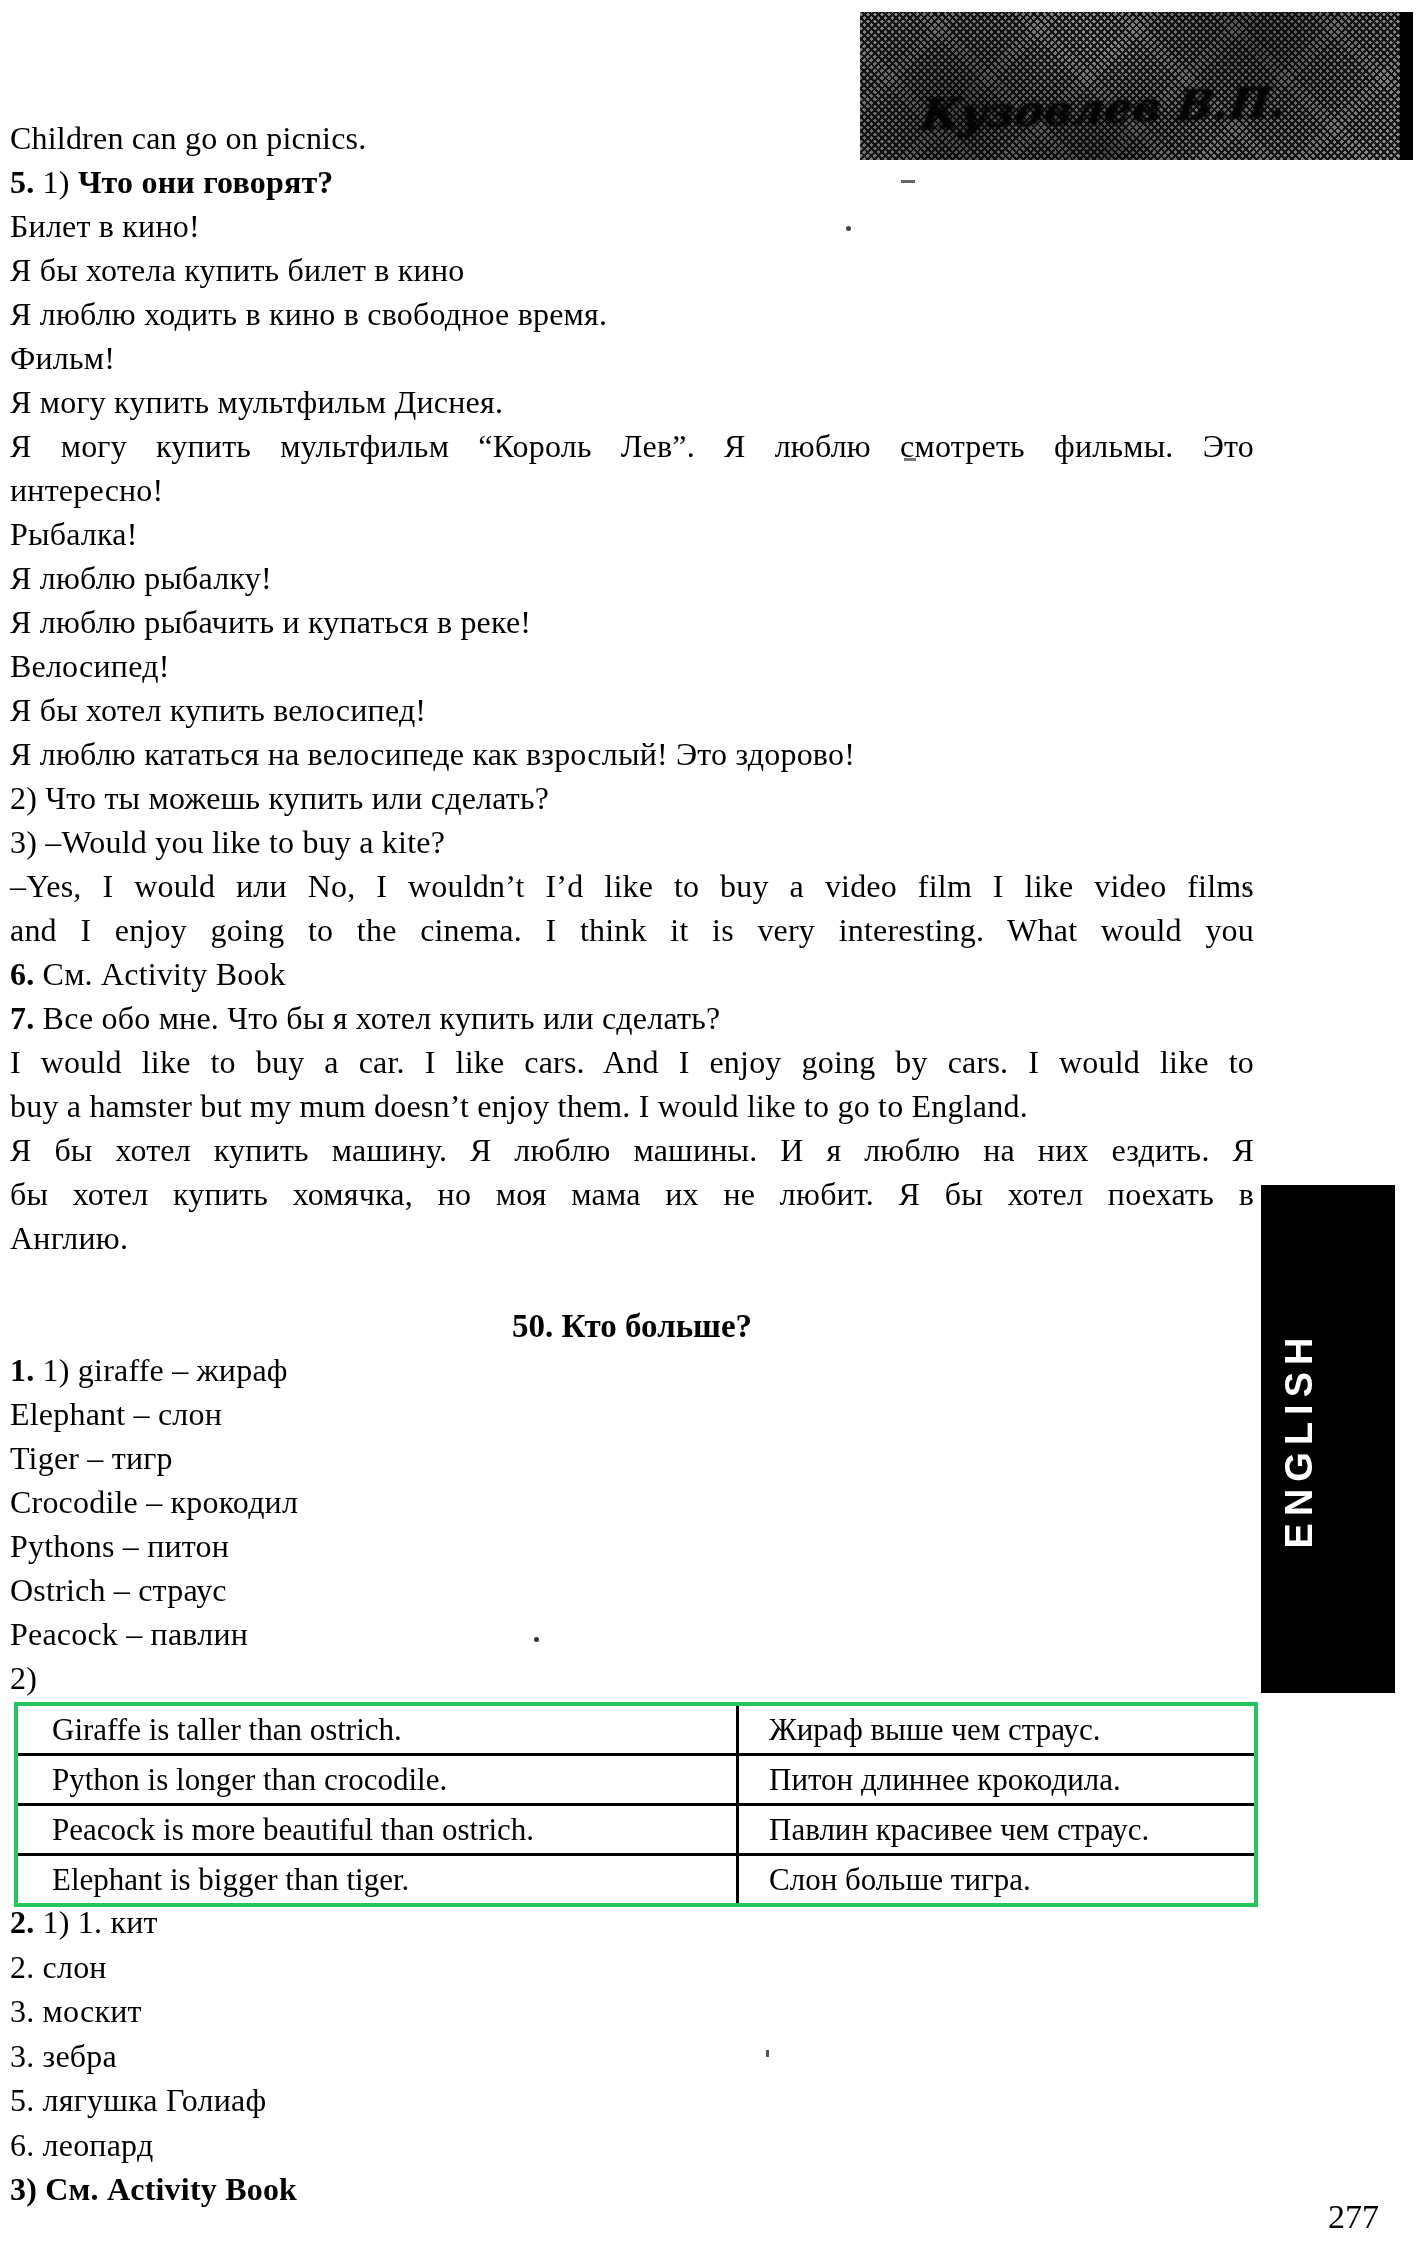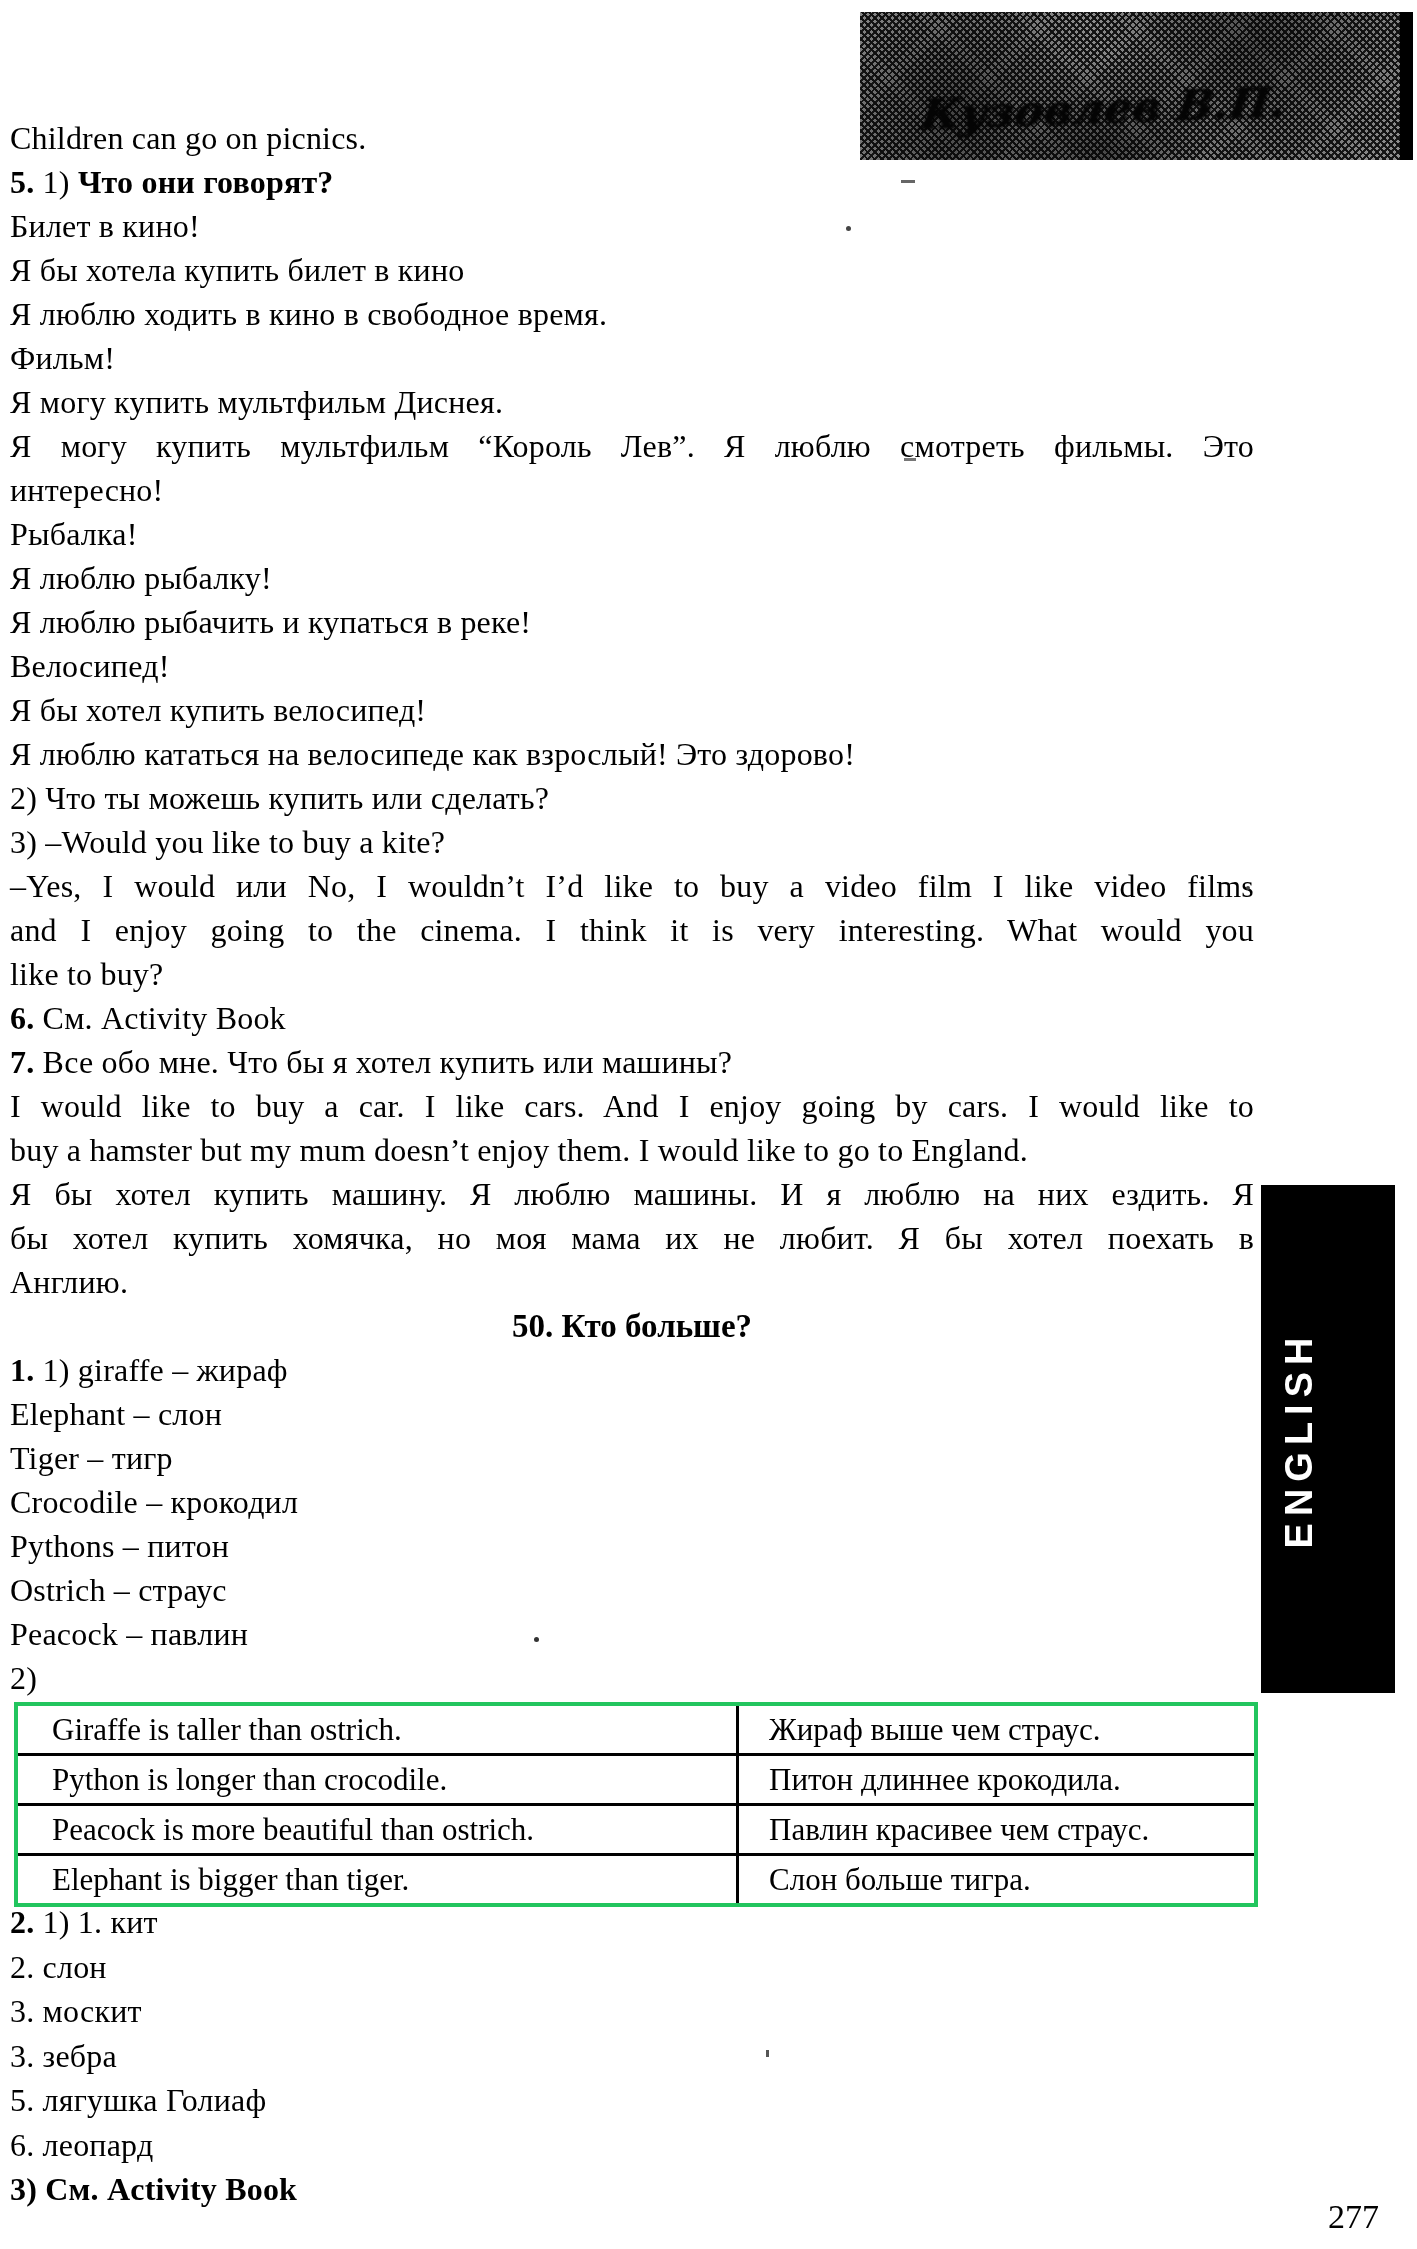--- a/index.html
+++ b/index.html
@@ -93,7 +93,6 @@
       <div class="line"><span>3) –Would you like to buy a kite?</span></div>
       <div class="line just"><span>–Yes, I would или No, I wouldn’t I’d like to buy a video film I like video films</span></div>
       <div class="line just"><span>and I enjoy going to the cinema. I think it is very interesting. What would you</span></div>
-      <div class="line"><span>like to buy?</span></div>
       <div class="line"><span class="b">6. </span><span>См. Activity Book</span></div>
       <div class="line"><span class="b">7. </span><span>Все обо мне. Что бы я хотел купить или машины?</span></div>
       <div class="line just"><span>I would like to buy a car. I like cars. And I enjoy going by cars. I would like to</span></div>

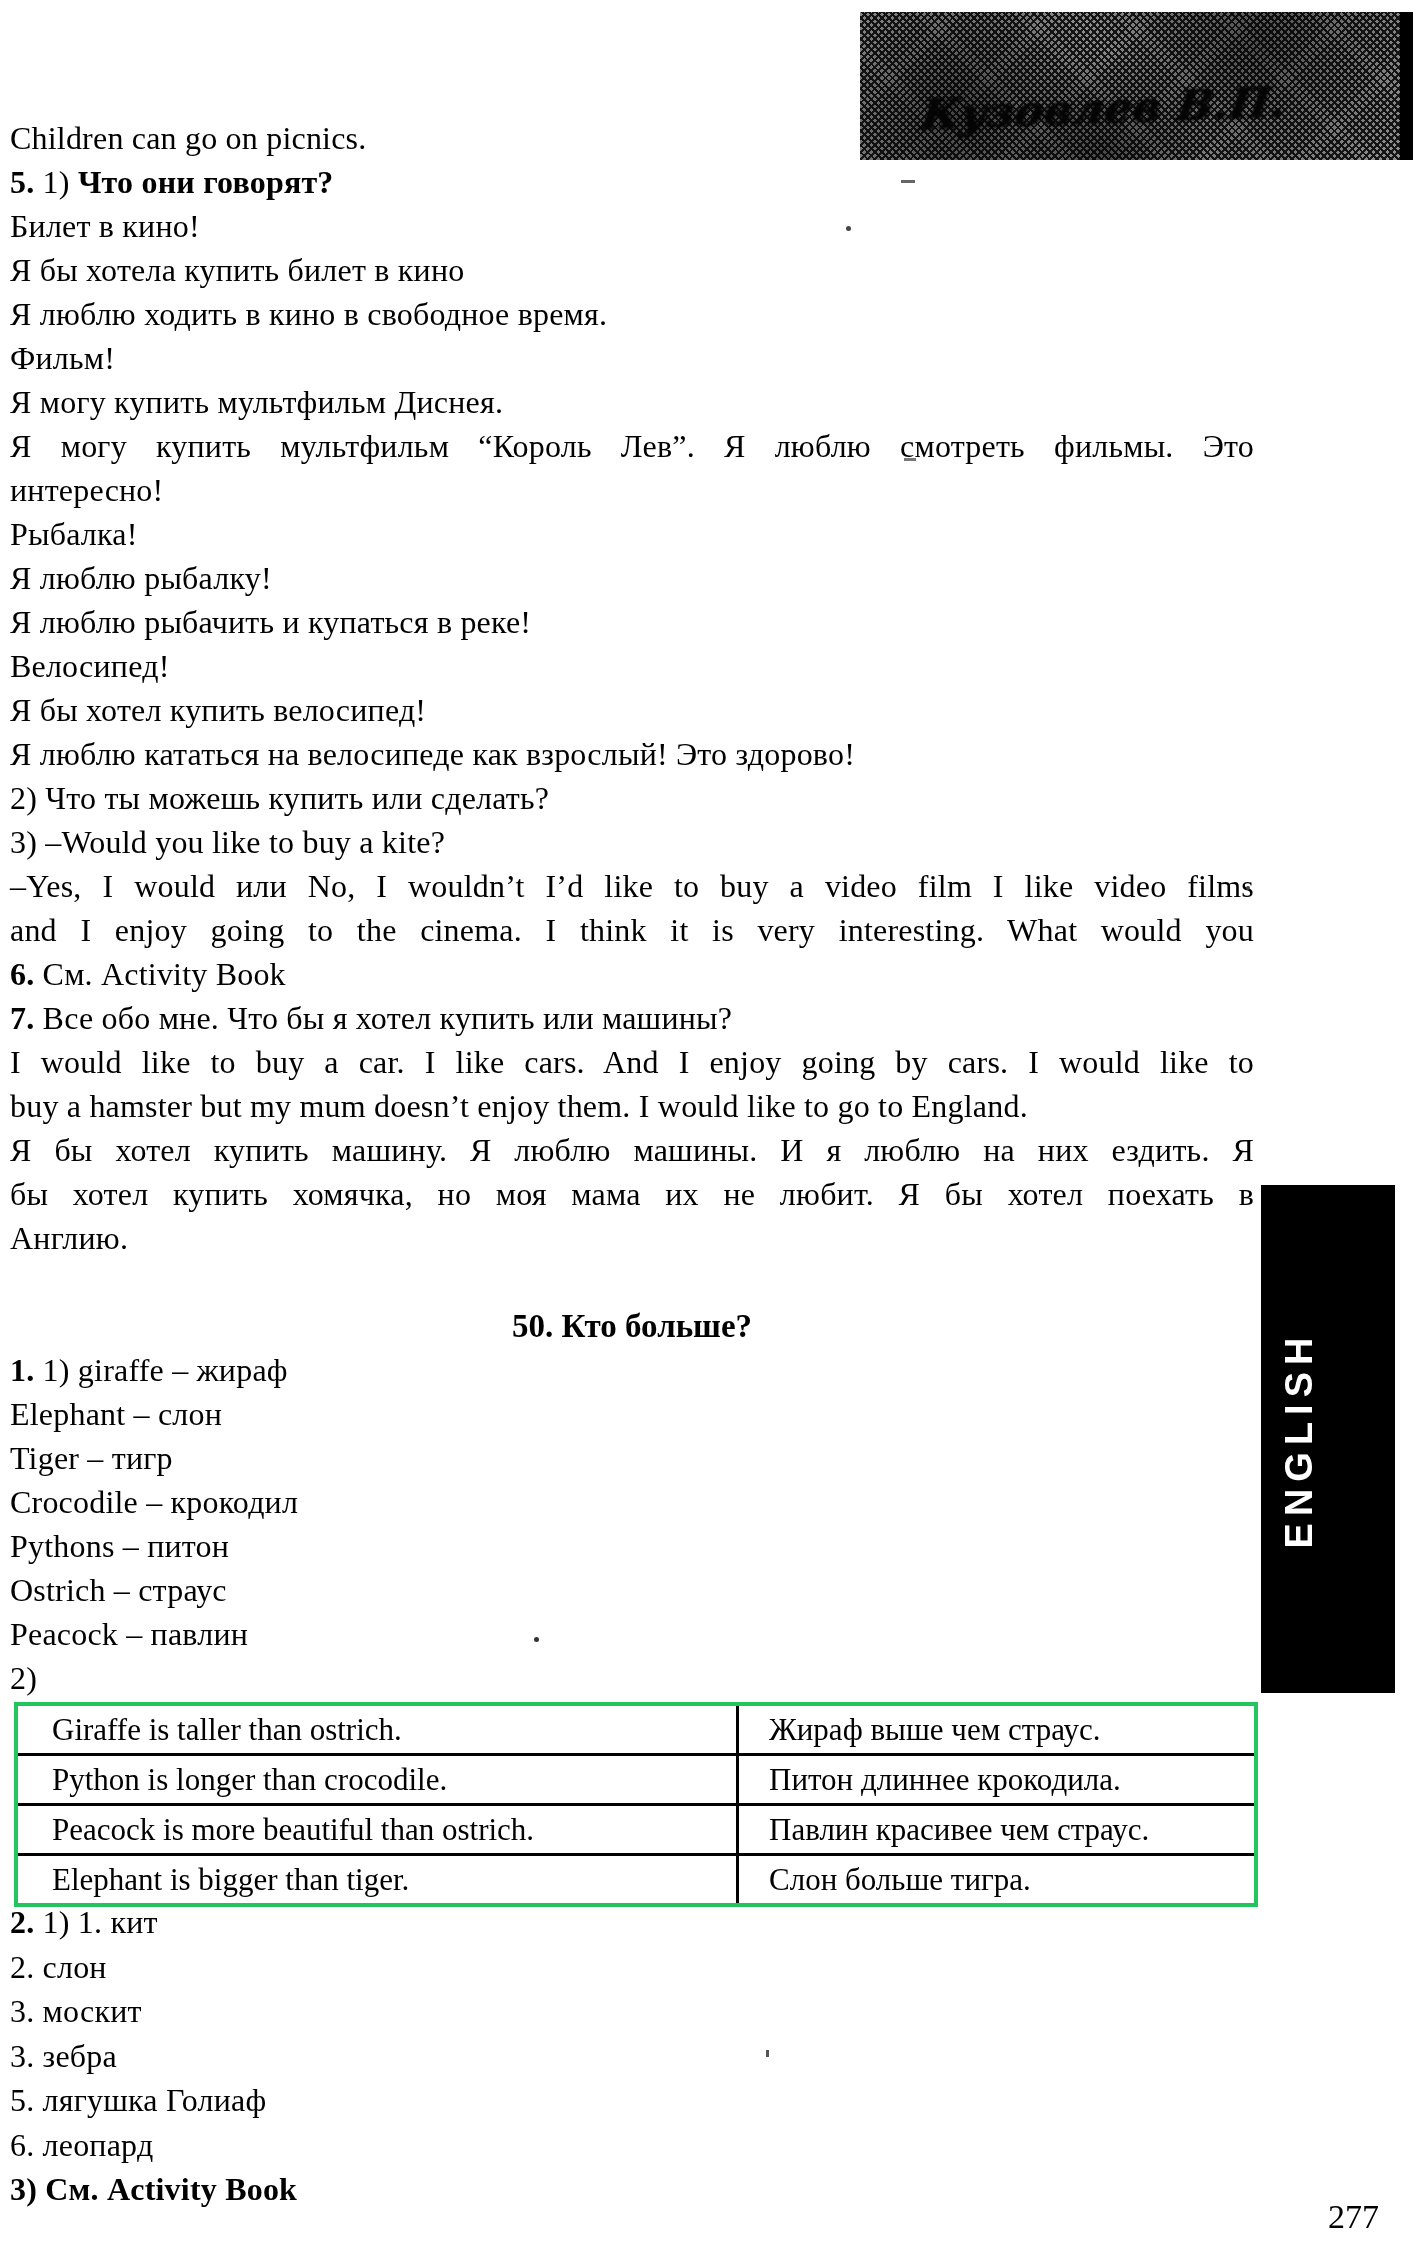--- a/index.html
+++ b/index.html
@@ -94,7 +94,7 @@
       <div class="line just"><span>–Yes, I would или No, I wouldn’t I’d like to buy a video film I like video films</span></div>
       <div class="line just"><span>and I enjoy going to the cinema. I think it is very interesting. What would you</span></div>
       <div class="line"><span class="b">6. </span><span>См. Activity Book</span></div>
-      <div class="line"><span class="b">7. </span><span>Все обо мне. Что бы я хотел купить или машины?</span></div>
+      <div class="line"><span class="b">7. </span><span>Все обо мне. Что бы я хотел купить или сделать?</span></div>
       <div class="line just"><span>I would like to buy a car. I like cars. And I enjoy going by cars. I would like to</span></div>
       <div class="line"><span>buy a hamster but my mum doesn’t enjoy them. I would like to go to England.</span></div>
       <div class="line just"><span>Я бы хотел купить машину. Я люблю машины. И я люблю на них ездить. Я</span></div>

